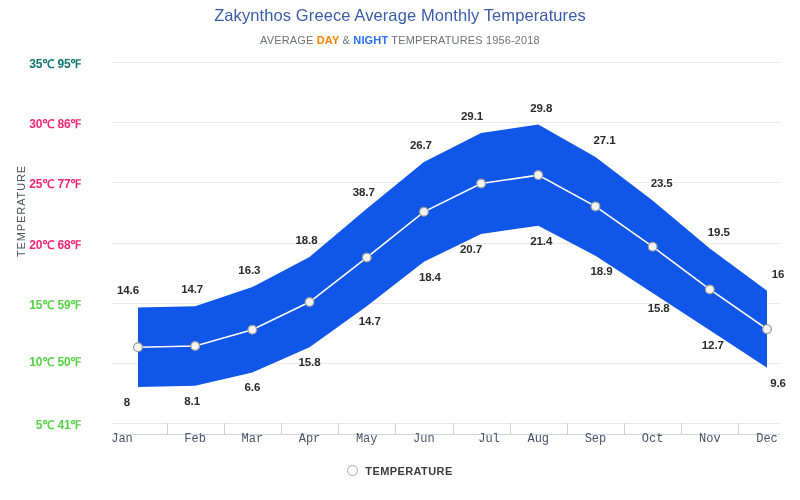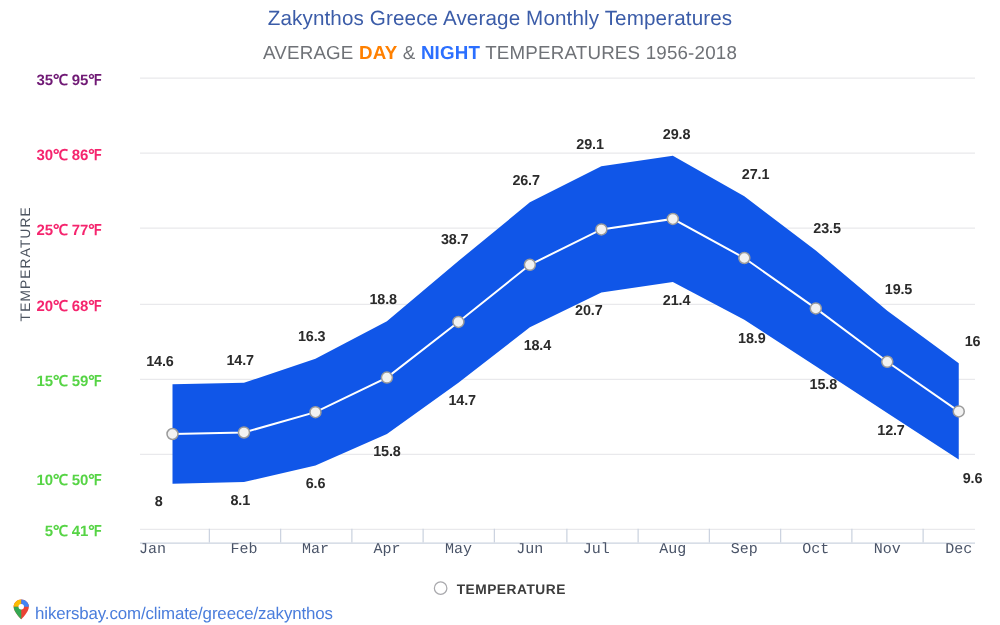--- a/index.html
+++ b/index.html
@@ -16,7 +16,7 @@
   }
   .subtitle{
     position:absolute;left:0;top:34px;width:800px;text-align:center;
-    font-size:15px;color:#6f7277;letter-spacing:.15px;
+    font-size:11px;color:#6f7277;letter-spacing:.15px;
   }
   .subtitle .day{color:#ff8000;font-weight:600;}
   .subtitle .night{color:#2b6fff;font-weight:600;}

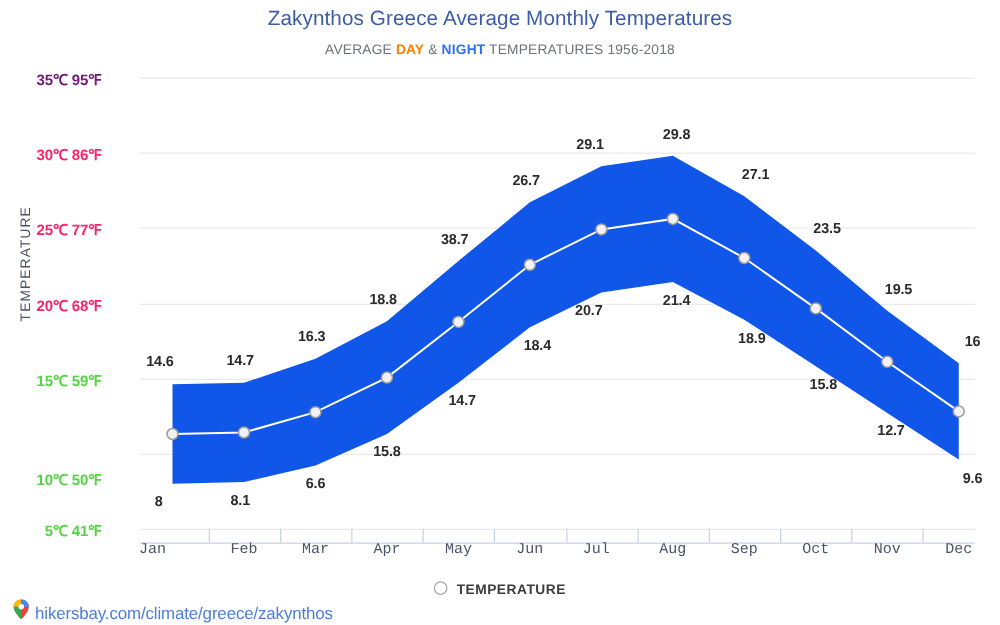--- a/index.html
+++ b/index.html
@@ -85,7 +85,7 @@
       <div class="gridline" style="top: 423px;"></div>
     </div>
   <div id="ylabel-layer">
-      <div class="ylabel hot" style="top: 55px; color: #701a75;">35℃ 95℉</div>
+      <div class="ylabel hot" style="top: 55px; color: #0f766e;">35℃ 95℉</div>
       <div class="ylabel hot" style="top: 115.167px; color: rgb(245, 37, 110);">30℃ 86℉</div>
       <div class="ylabel hot" style="top: 175.333px; color: rgb(245, 37, 110);">25℃ 77℉</div>
       <div class="ylabel hot" style="top: 235.5px; color: rgb(245, 37, 110);">20℃ 68℉</div>

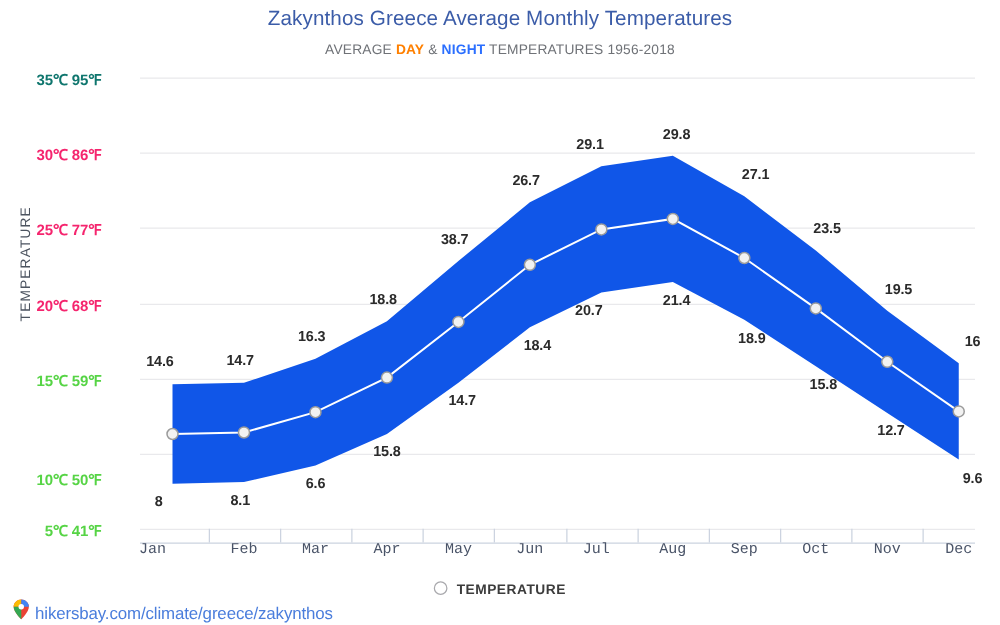--- a/index.html
+++ b/index.html
@@ -90,7 +90,7 @@
       <div class="ylabel hot" style="top: 175.333px; color: rgb(245, 37, 110);">25℃ 77℉</div>
       <div class="ylabel hot" style="top: 235.5px; color: rgb(245, 37, 110);">20℃ 68℉</div>
       <div class="ylabel cool" style="top: 295.667px; color: rgb(86, 212, 69);">15℃ 59℉</div>
-      <div class="ylabel cool" style="top: 375px; color: rgb(86, 212, 69);">10℃ 50℉</div>
+      <div class="ylabel cool" style="top: 353px; color: rgb(86, 212, 69);">10℃ 50℉</div>
       <div class="ylabel cool" style="top: 416px; color: rgb(86, 212, 69);">5℃ 41℉</div>
     </div>
 

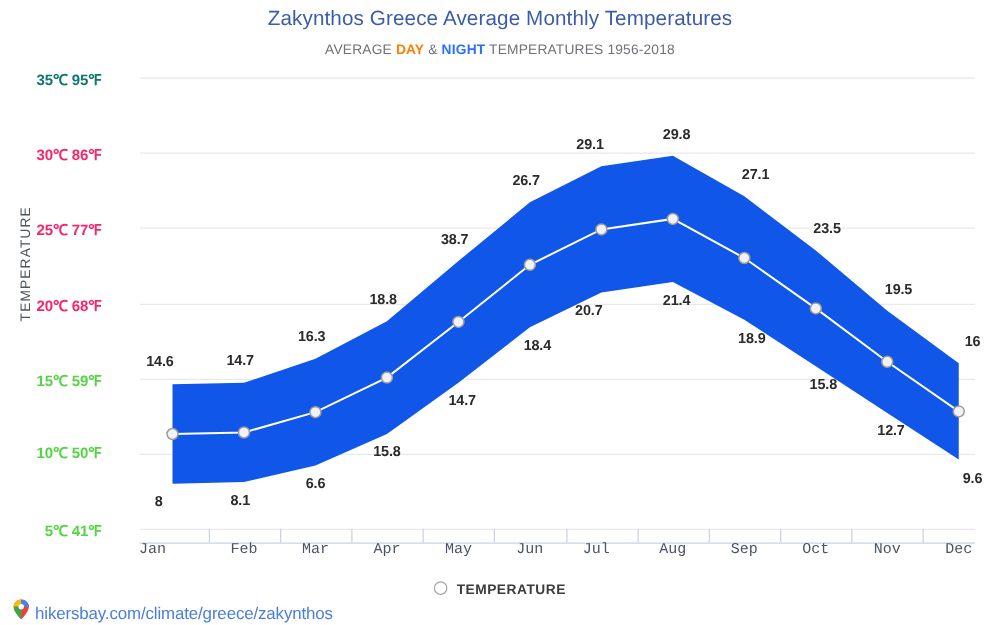--- a/index.html
+++ b/index.html
@@ -170,7 +170,7 @@
       <div class="xlabel" style="left: 279.545px; width: 60px;">Apr</div>
       <div class="xlabel" style="left: 336.727px; width: 60px;">May</div>
       <div class="xlabel" style="left: 393.909px; width: 60px;">Jun</div>
-      <div class="xlabel" style="left: 447px; width: 60px;">Jul</div>
+      <div class="xlabel" style="left: 459px; width: 60px;">Jul</div>
       <div class="xlabel" style="left: 508.273px; width: 60px;">Aug</div>
       <div class="xlabel" style="left: 565.455px; width: 60px;">Sep</div>
       <div class="xlabel" style="left: 622.636px; width: 60px;">Oct</div>

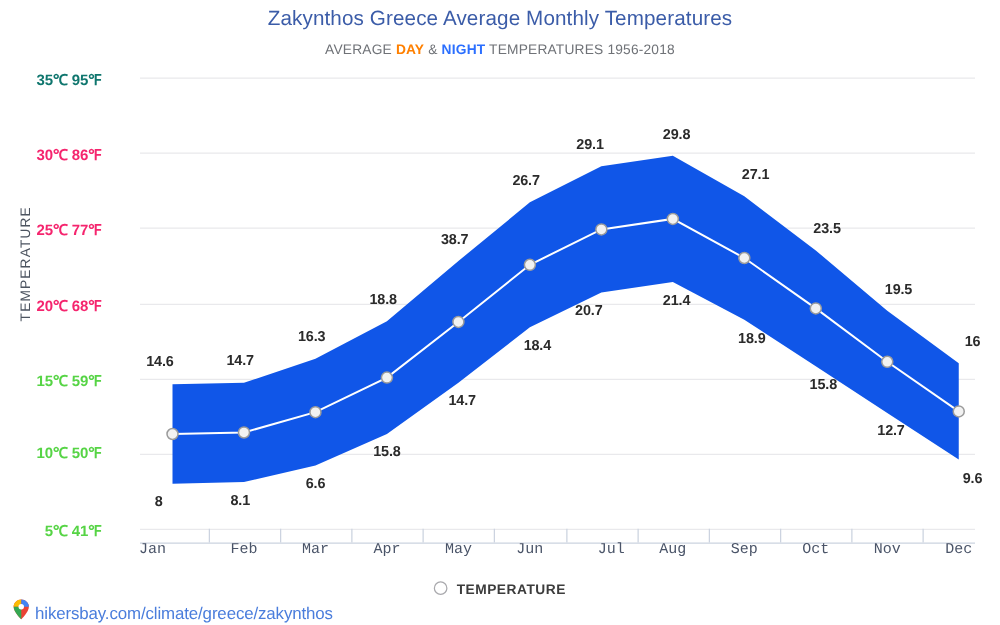--- a/index.html
+++ b/index.html
@@ -182,18 +182,6 @@
     <span class="dot"></span><span>TEMPERATURE</span>
   </div>
 
-  <div class="footer">
-    <span>
-      <svg width="14" height="17" viewBox="0 0 14 17">
-        <path d="M7 0.6C3.6 0.6 0.9 3.2 0.9 6.4c0 4.4 6.1 10 6.1 10s6.1-5.6 6.1-10C13.1 3.2 10.4 0.6 7 0.6z" fill="#ea4335"></path>
-        <path d="M0.9 6.4C0.9 3.2 3.6 0.6 7 0.6v5.8z" fill="#fbbc04"></path>
-        <path d="M7 0.6c3.4 0 6.1 2.6 6.1 5.8H7z" fill="#4285f4"></path>
-        <path d="M0.9 6.4H7v10S0.9 10.8 0.9 6.4z" fill="#34a853"></path>
-        <circle cx="7" cy="6.4" r="2.2" fill="#ffffff"></circle>
-      </svg>
-    </span>
-    <span class="url">hikersbay.com/climate/greece/zakynthos</span>
-  </div>
 
 </div>
 

